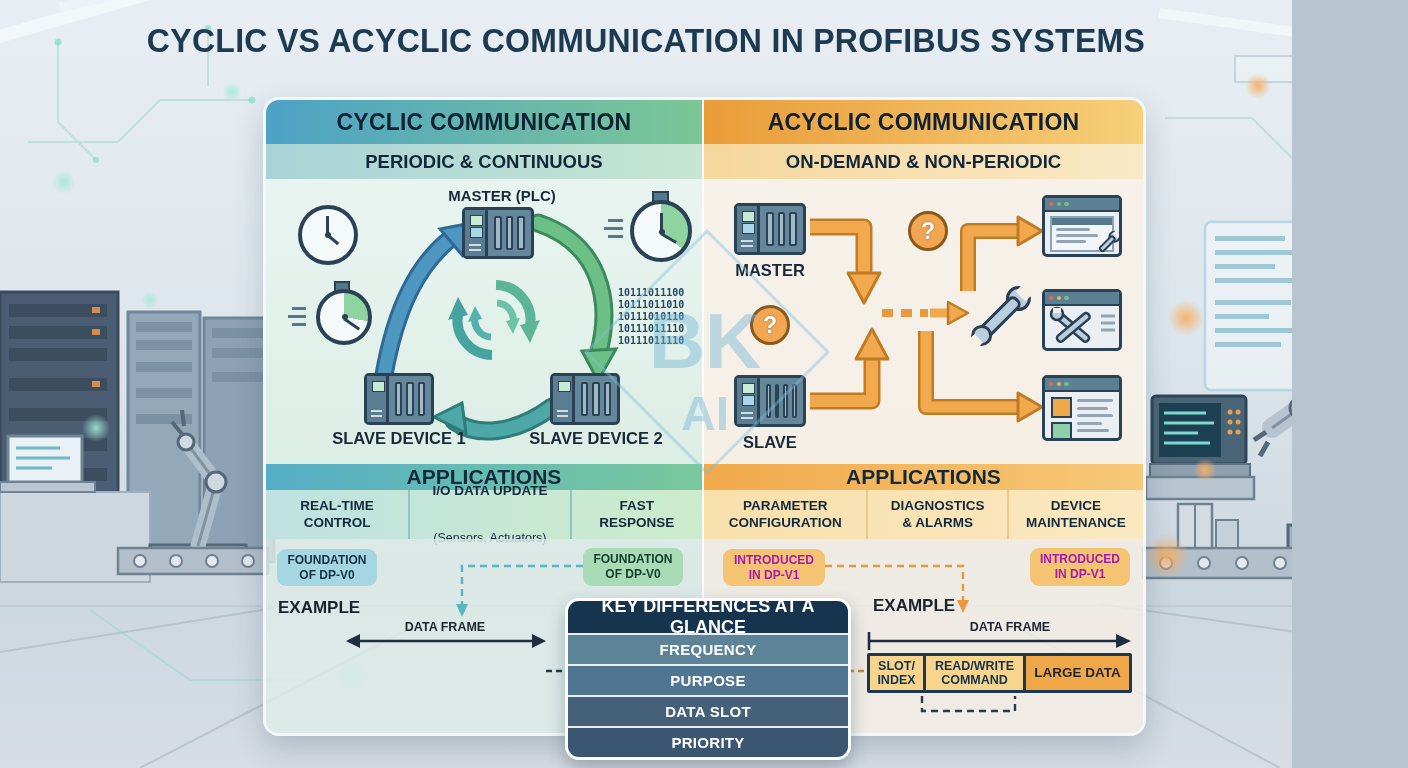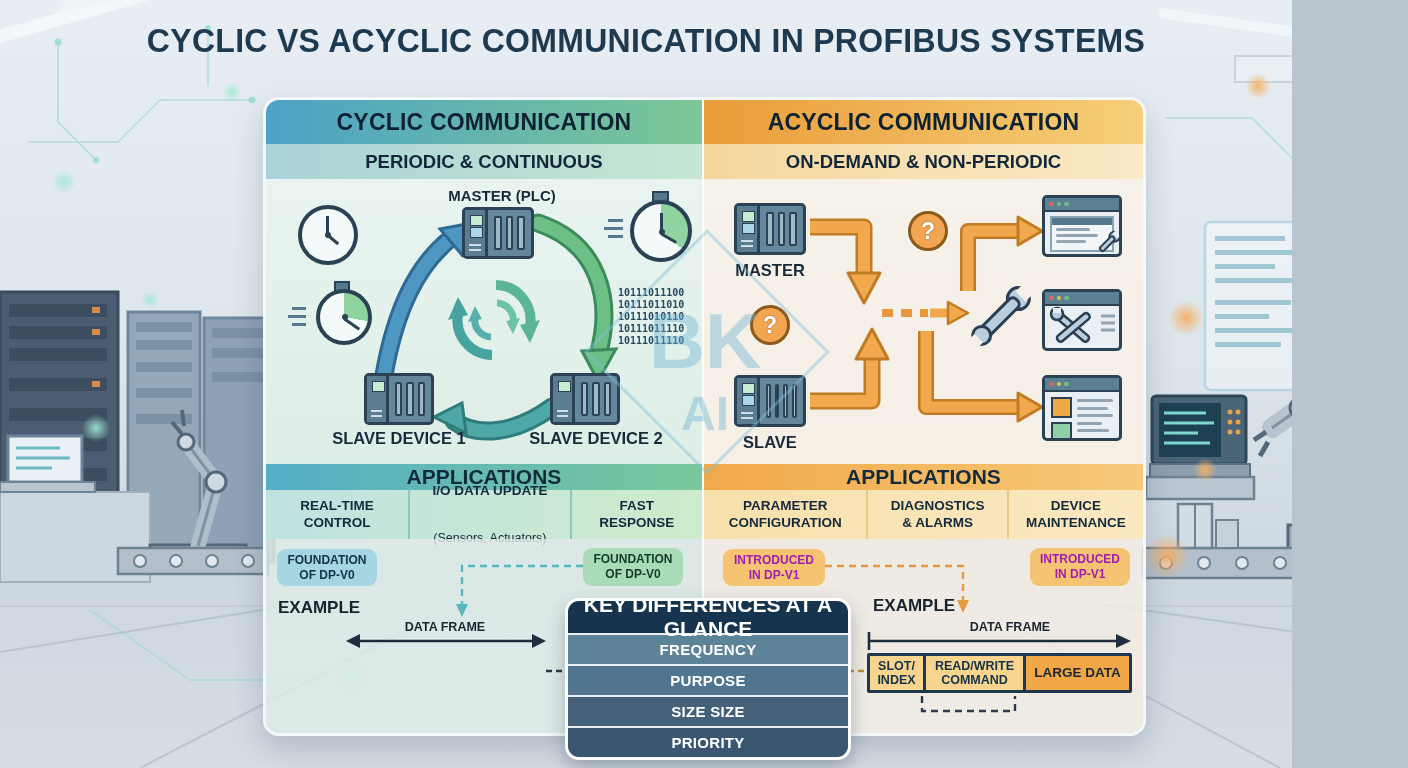--- a/index.html
+++ b/index.html
@@ -77,7 +77,7 @@
   
   #kd{left:565px;top:598px;width:280px;z-index:7;border:3px solid rgba(255,255,255,.95);
     border-radius:14px;overflow:hidden;box-shadow:0 8px 18px rgba(30,50,70,.3);}
-  #kd .kd-h{height:32px;background:#16344d;color:#fff;font-size:21px;font-weight:700;}
+  #kd .kd-h{height:32px;background:#16344d;color:#fff;font-size:18px;font-weight:700;}
   #kd .kd-r{height:29px;color:#fff;font-size:15px;font-weight:700;letter-spacing:.3px;border-top:2px solid #e8eef2;}
 
   

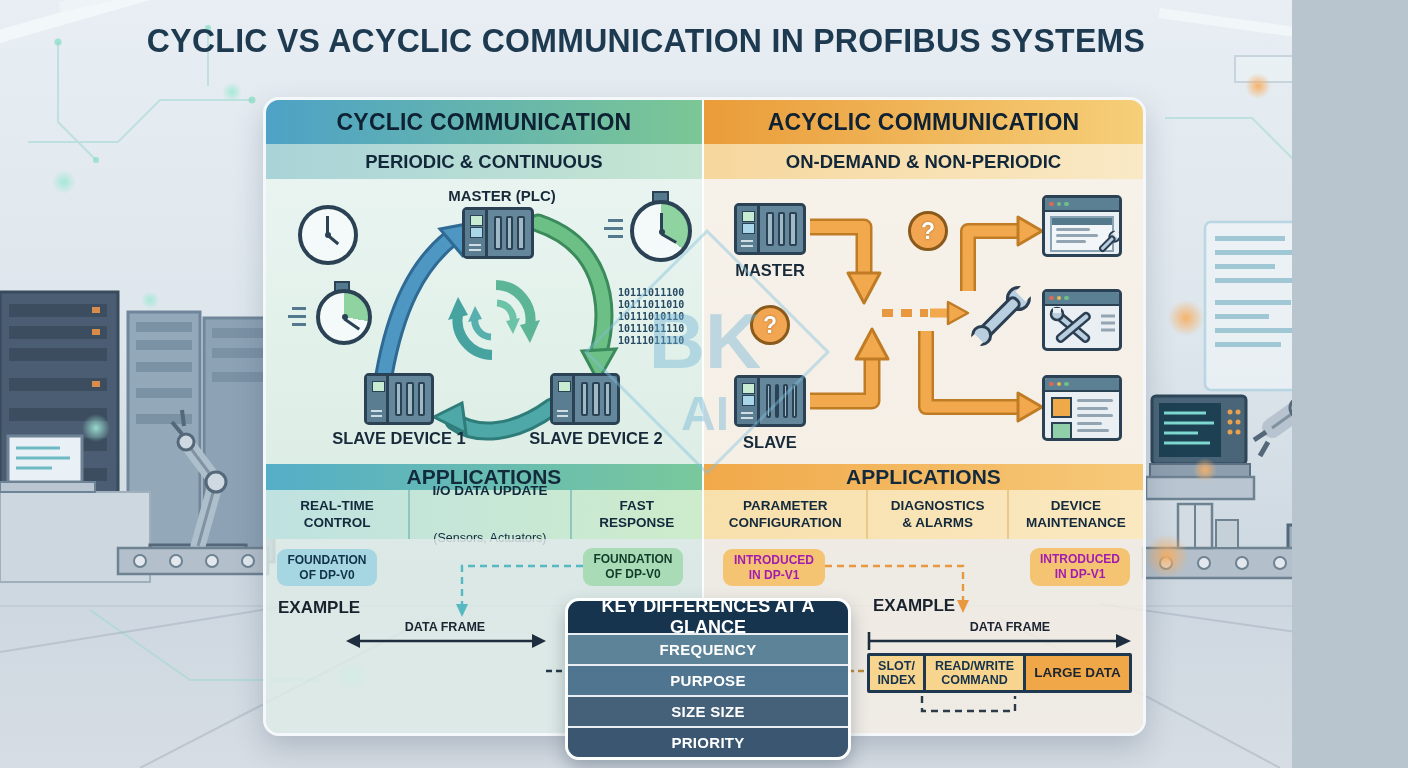--- a/index.html
+++ b/index.html
@@ -645,7 +645,7 @@
     <div class="kd-h ctr">KEY DIFFERENCES AT A GLANCE</div>
     <div class="kd-r ctr" style="background:#5d8398;">FREQUENCY</div>
     <div class="kd-r ctr" style="background:#4f7590;">PURPOSE</div>
-    <div class="kd-r ctr" style="background:#446179;">SIZE SIZE</div>
+    <div class="kd-r ctr" style="background:#446179;">DATA SLOT</div>
     <div class="kd-r ctr" style="background:#3a5671;">PRIORITY</div>
   </div>
 

